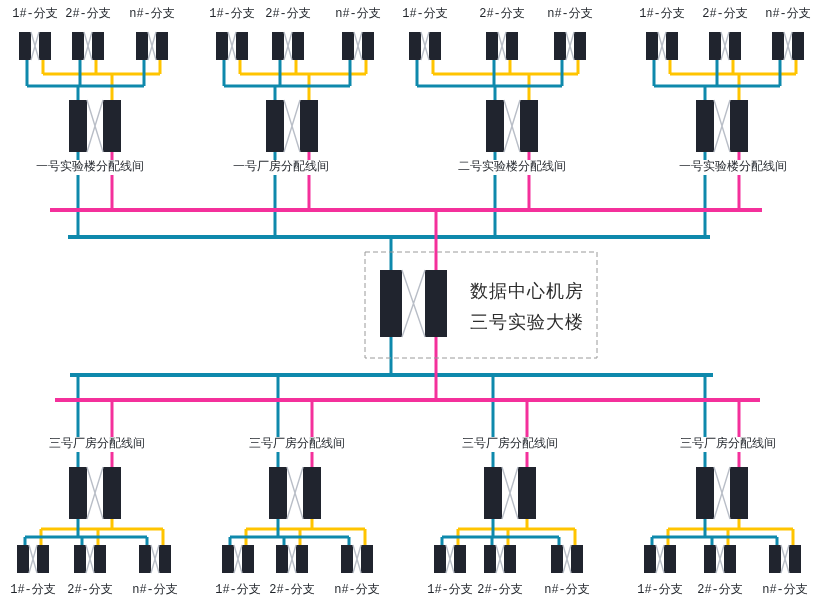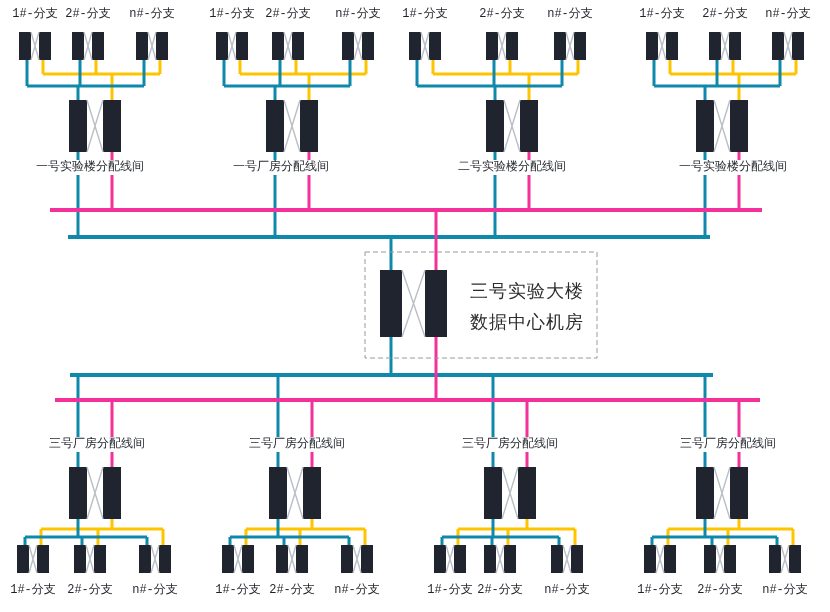--- a/index.html
+++ b/index.html
@@ -250,8 +250,8 @@
 <div class="lbl" style="left:733px;top:160px">一号实验楼分配线间</div>
 
 <div class="center-lbl">
+  <div>数据中心机房</div>
   <div>三号实验大楼</div>
-  <div>数据中心机房</div>
 </div>
 
 <div class="lbl" style="left:97px;top:437px">三号厂房分配线间</div>

